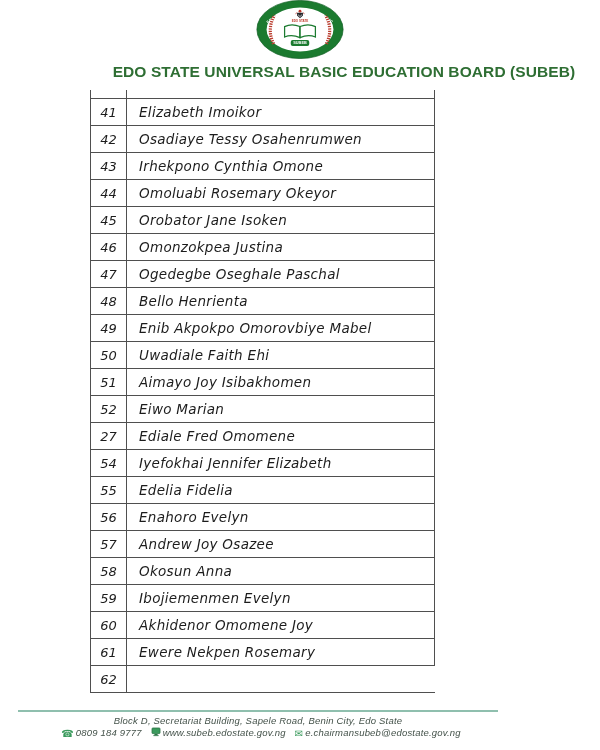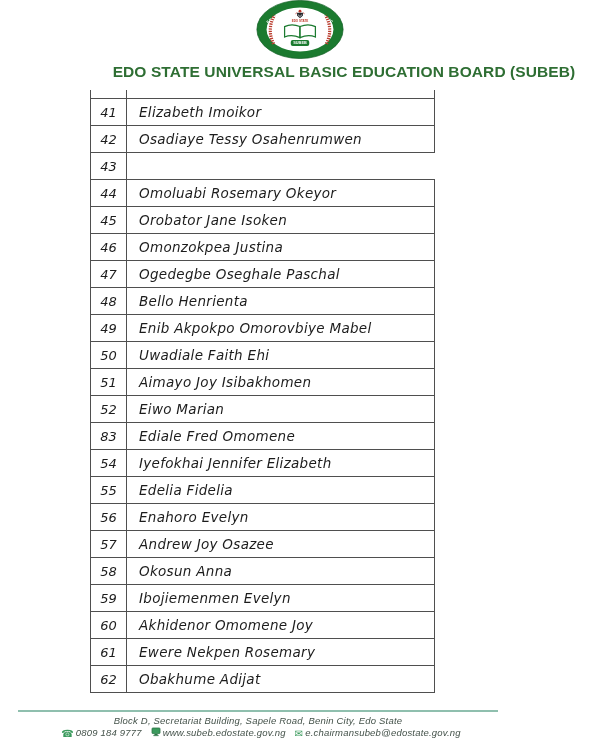--- a/index.html
+++ b/index.html
@@ -132,6 +132,7 @@
 
   <div class="trow">
     <div class="cell-no">43</div>
+    <div class="cell-name">Irhekpono Cynthia Omone</div>
   </div>
 
   <div class="trow">

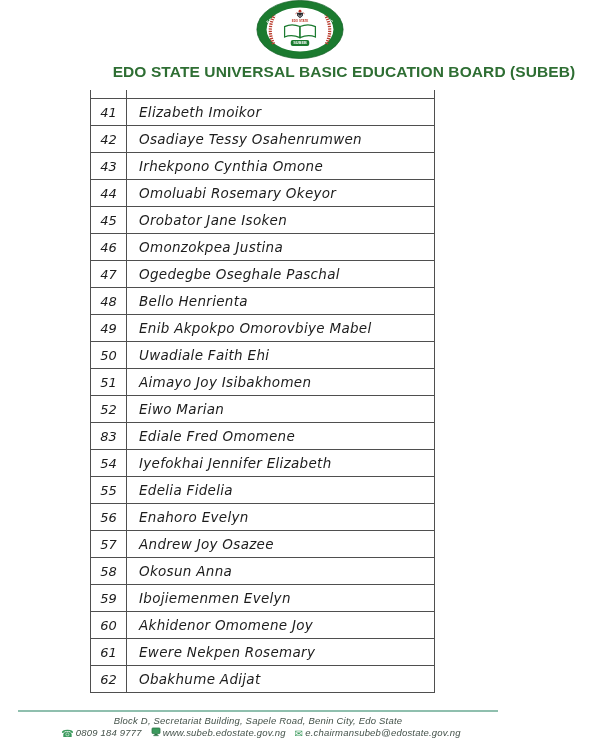--- a/index.html
+++ b/index.html
@@ -181,7 +181,7 @@
   </div>
 
   <div class="trow">
-    <div class="cell-no">83</div>
+    <div class="cell-no">27</div>
     <div class="cell-name">Ediale Fred Omomene</div>
   </div>
 

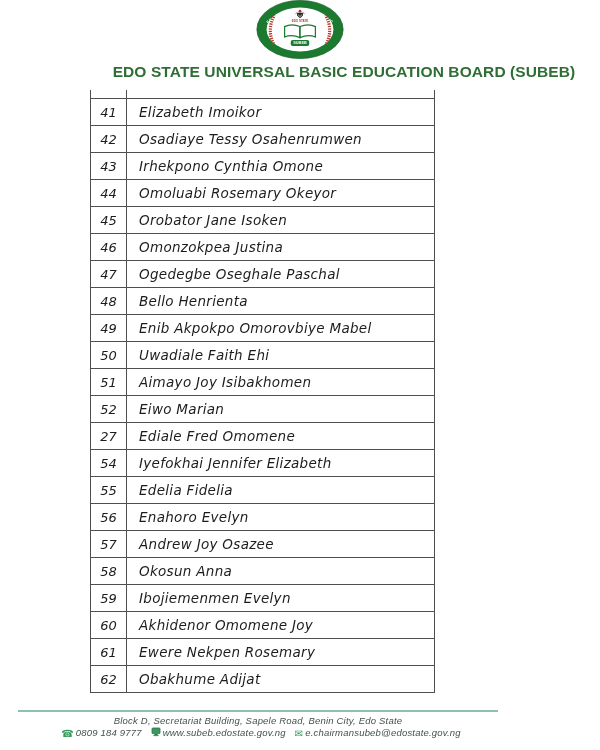--- a/index.html
+++ b/index.html
@@ -227,7 +227,6 @@
 
   <div class="trow">
     <div class="cell-no">62</div>
-    <div class="cell-name">Obakhume Adijat</div>
   </div>
 </div>
 </div>

